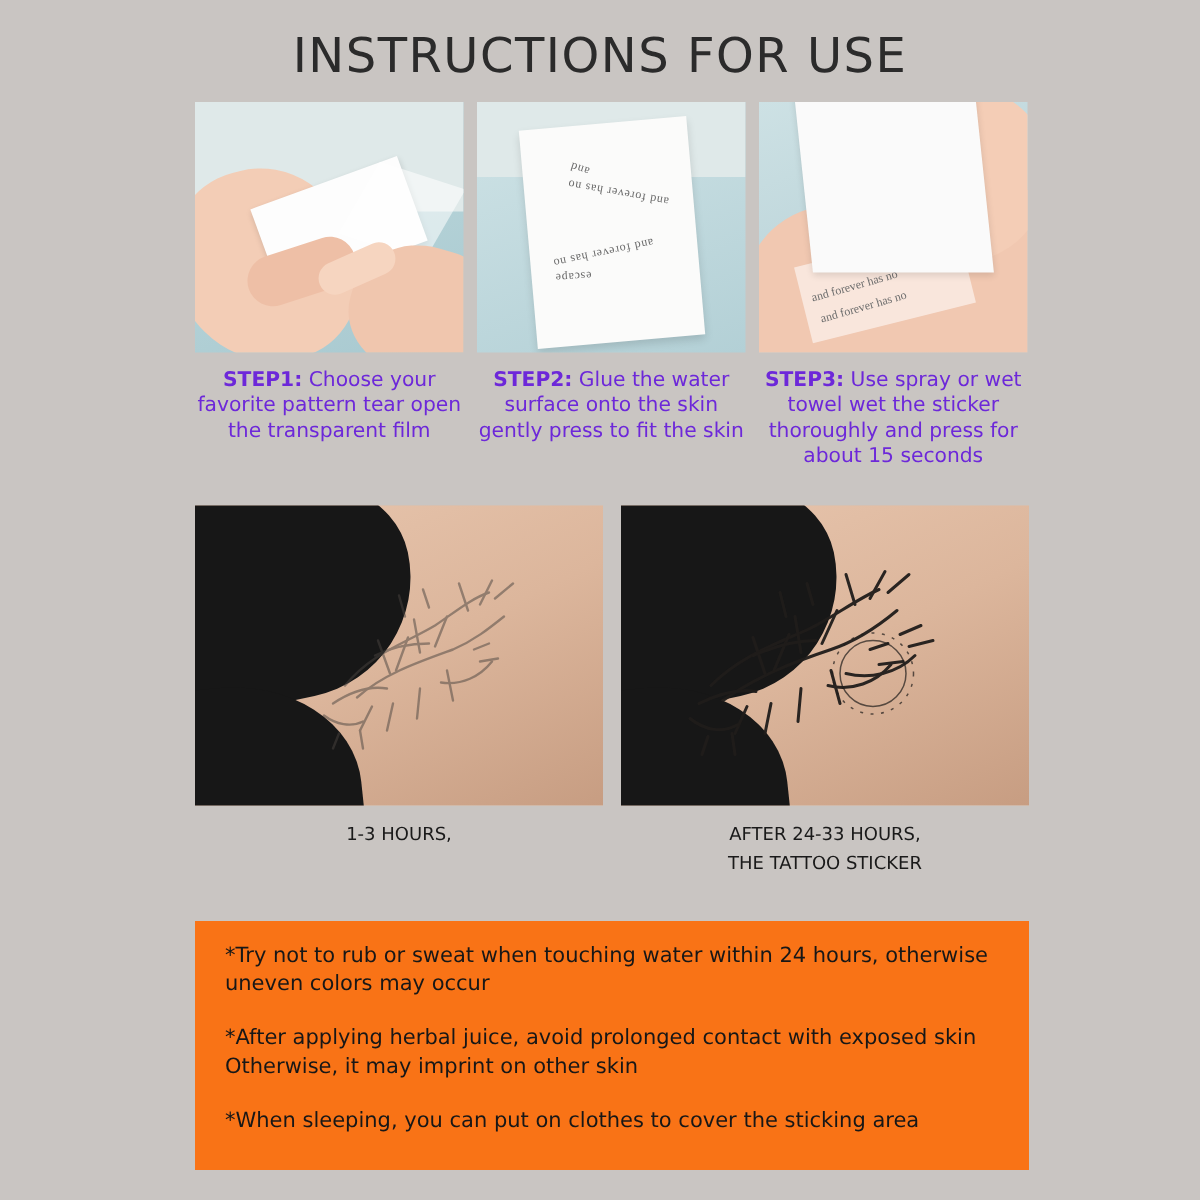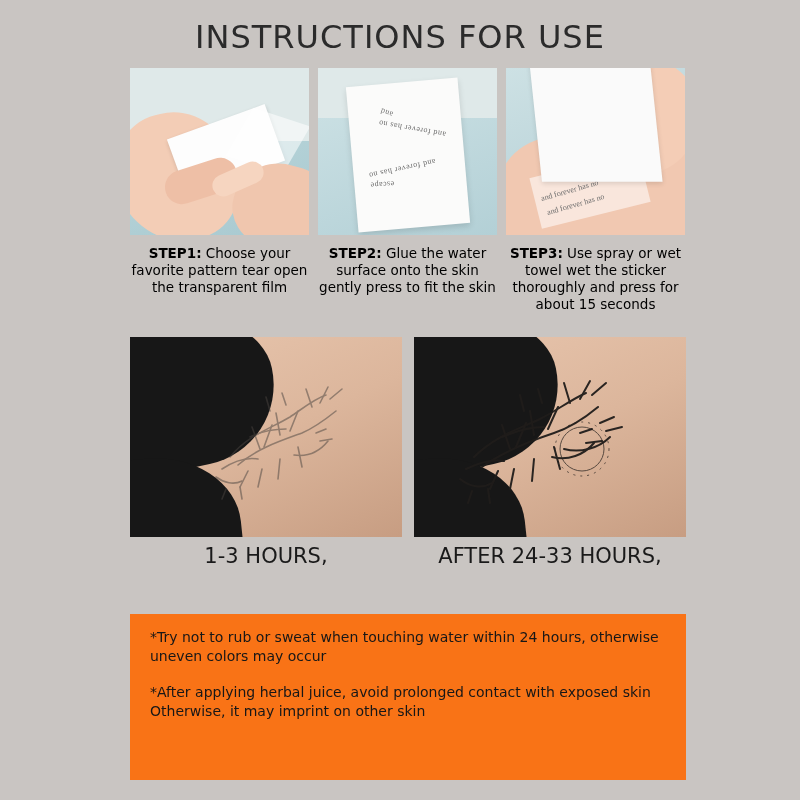--- a/index.html
+++ b/index.html
@@ -57,7 +57,7 @@
     text-align: center;
     font-size: 13.5px;
     line-height: 17px;
-    color: #000000;
+    color: #6d28d9;
     font-family: "DejaVu Sans", sans-serif;
   }
   .step-caption b {

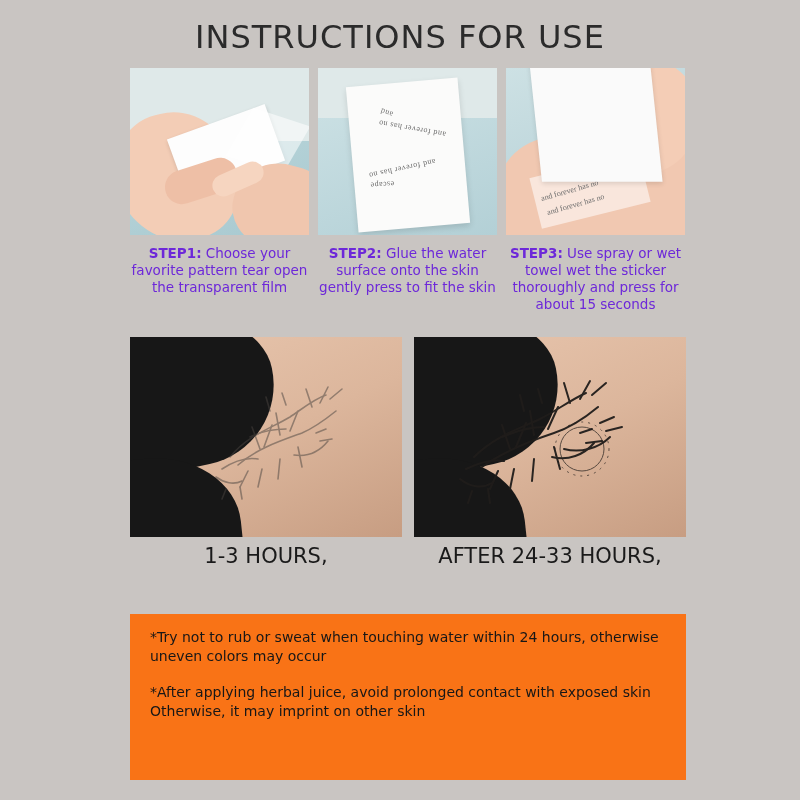--- a/index.html
+++ b/index.html
@@ -236,7 +236,7 @@
   .result-caption {
     margin-top: 10px;
     text-align: center;
-    font-size: 21px;
+    font-size: 12px;
     line-height: 19px;
     color: #1a1a1a;
     font-family: "DejaVu Sans", sans-serif;

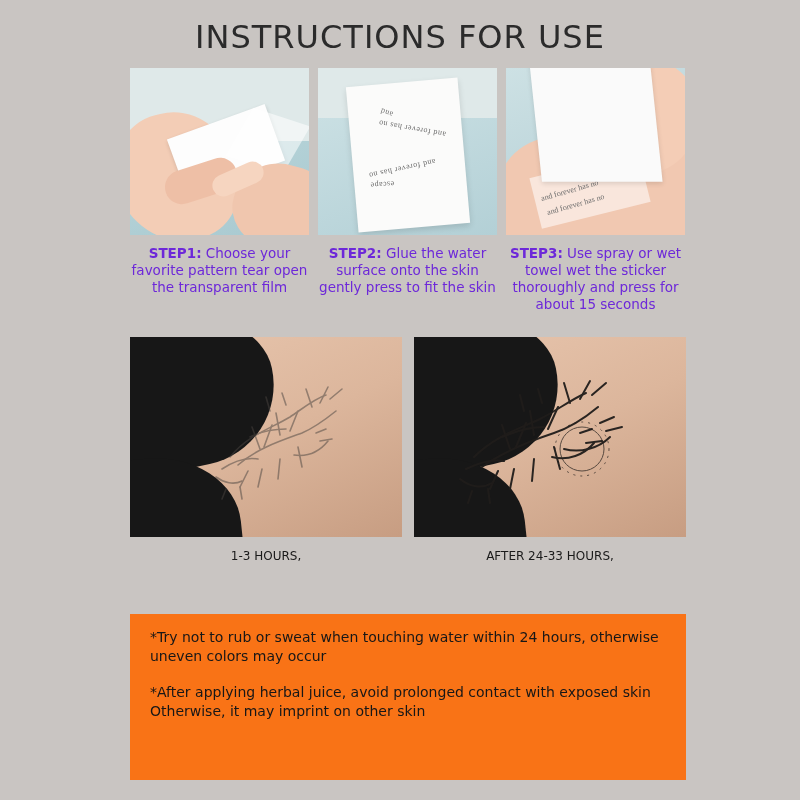--- a/index.html
+++ b/index.html
@@ -375,6 +375,7 @@
       </div>
       <div class="result-caption">
         <div>AFTER 24-33 HOURS,</div>
+        <div>THE TATTOO STICKER</div>
       </div>
     </div>
 

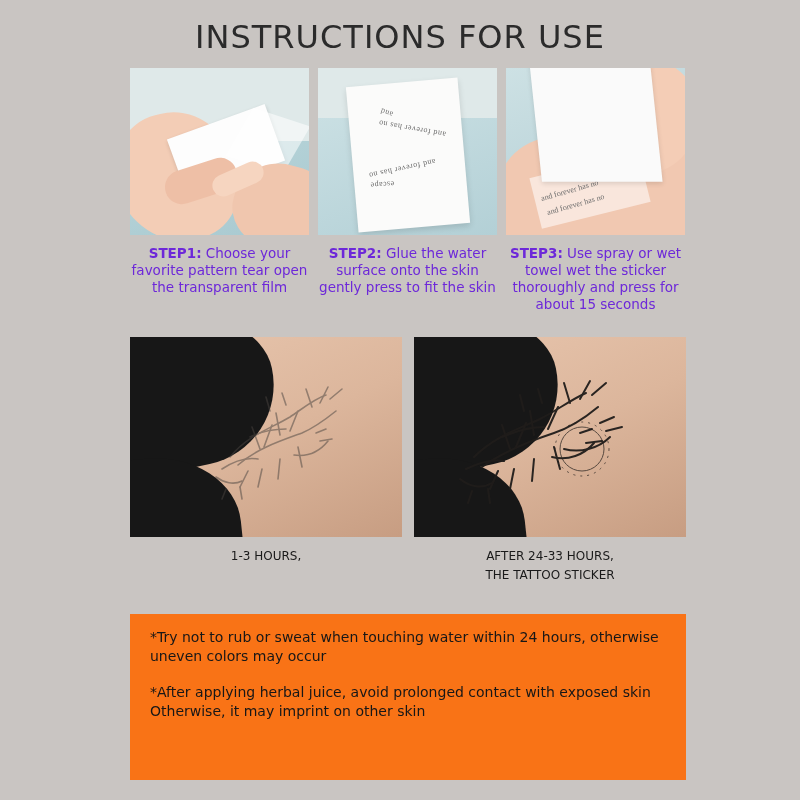--- a/index.html
+++ b/index.html
@@ -384,6 +384,7 @@
   <div class="notes">
     <p class="note">*Try not to rub or sweat when touching water within 24 hours, otherwise uneven colors may occur</p>
     <p class="note">*After applying herbal juice, avoid prolonged contact with exposed skin Otherwise, it may imprint on other skin</p>
+    <p class="note">*When sleeping, you can put on clothes to cover the sticking area</p>
   </div>
 
 </div>

